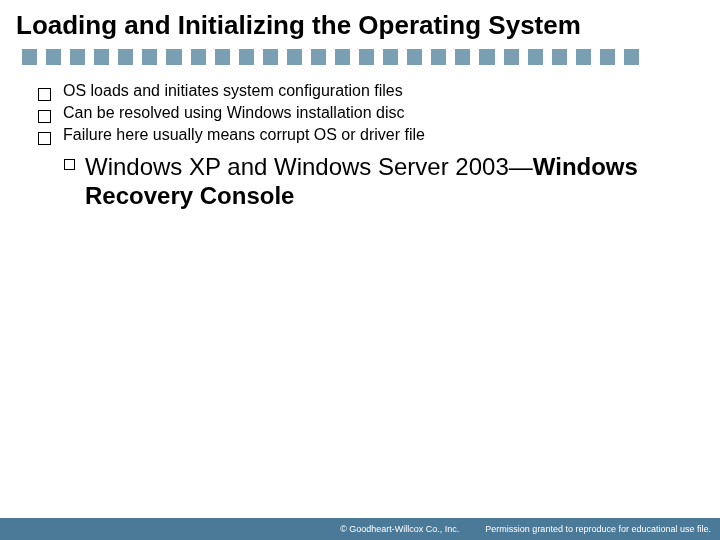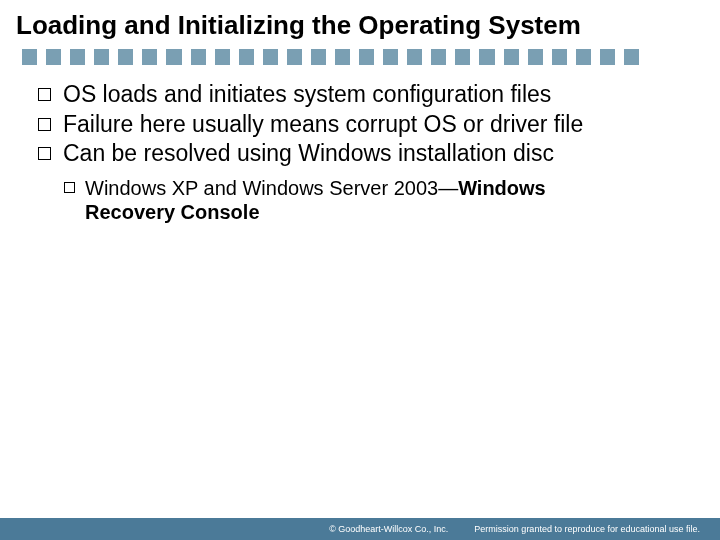--- a/index.html
+++ b/index.html
@@ -53,7 +53,7 @@
     flex-shrink: 0;
   }
   .bullet-l1 .text {
-    font-size: 23px;
+    font-size: 16px;
     line-height: 1.2;
     font-weight: normal;
   }

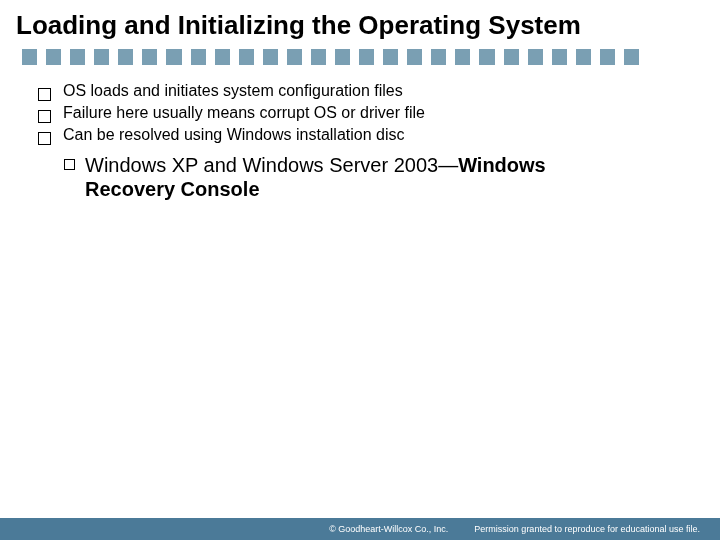--- a/index.html
+++ b/index.html
@@ -142,11 +142,11 @@
       </div>
       <div class="bullet-l1">
         <div class="marker"></div>
-        <div class="text">Failure here usually means corrupt OS or driver file</div>
+        <div class="text">Can be resolved using Windows installation disc</div>
       </div>
       <div class="bullet-l1">
         <div class="marker"></div>
-        <div class="text">Can be resolved using Windows installation disc</div>
+        <div class="text">Failure here usually means corrupt OS or driver file</div>
       </div>
     </div>
 

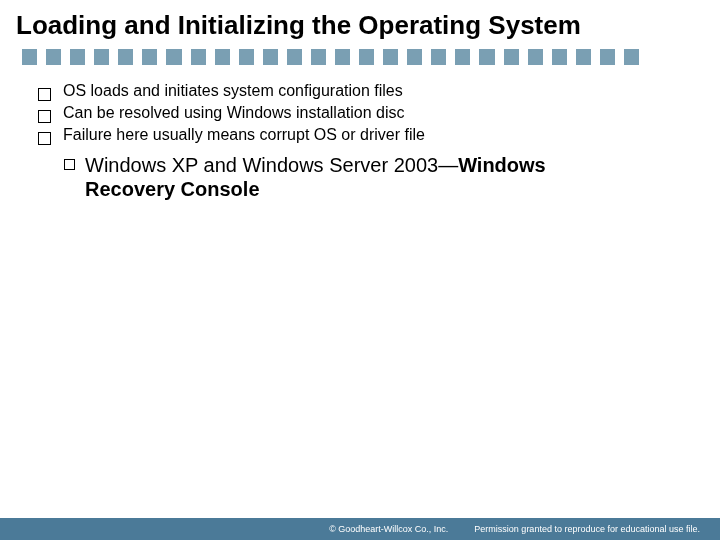--- a/index.html
+++ b/index.html
@@ -75,7 +75,7 @@
     flex-shrink: 0;
   }
   .bullet-l2 .text {
-    font-size: 20px;
+    font-size: 24px;
     line-height: 1.2;
   }
   .bullet-l2 .text b {

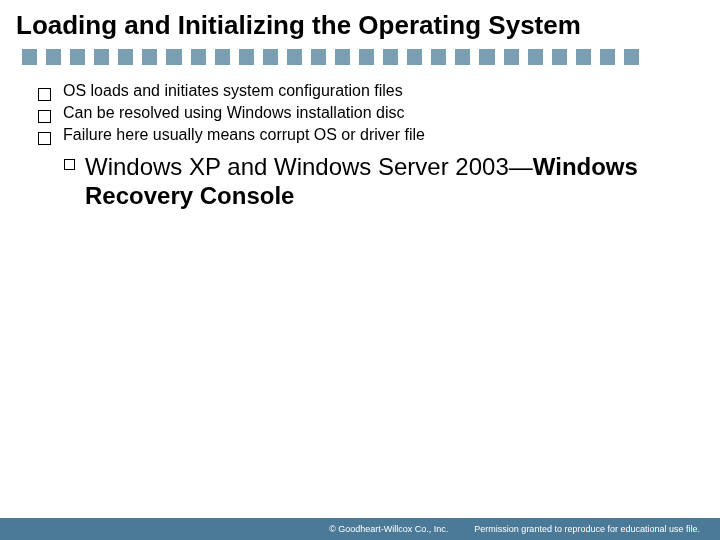--- a/index.html
+++ b/index.html
@@ -91,7 +91,7 @@
     display: flex;
     align-items: center;
     justify-content: flex-end;
-    padding-right: 20px;
+    padding-right: 9px;
     gap: 26px;
   }
   .footer span {

